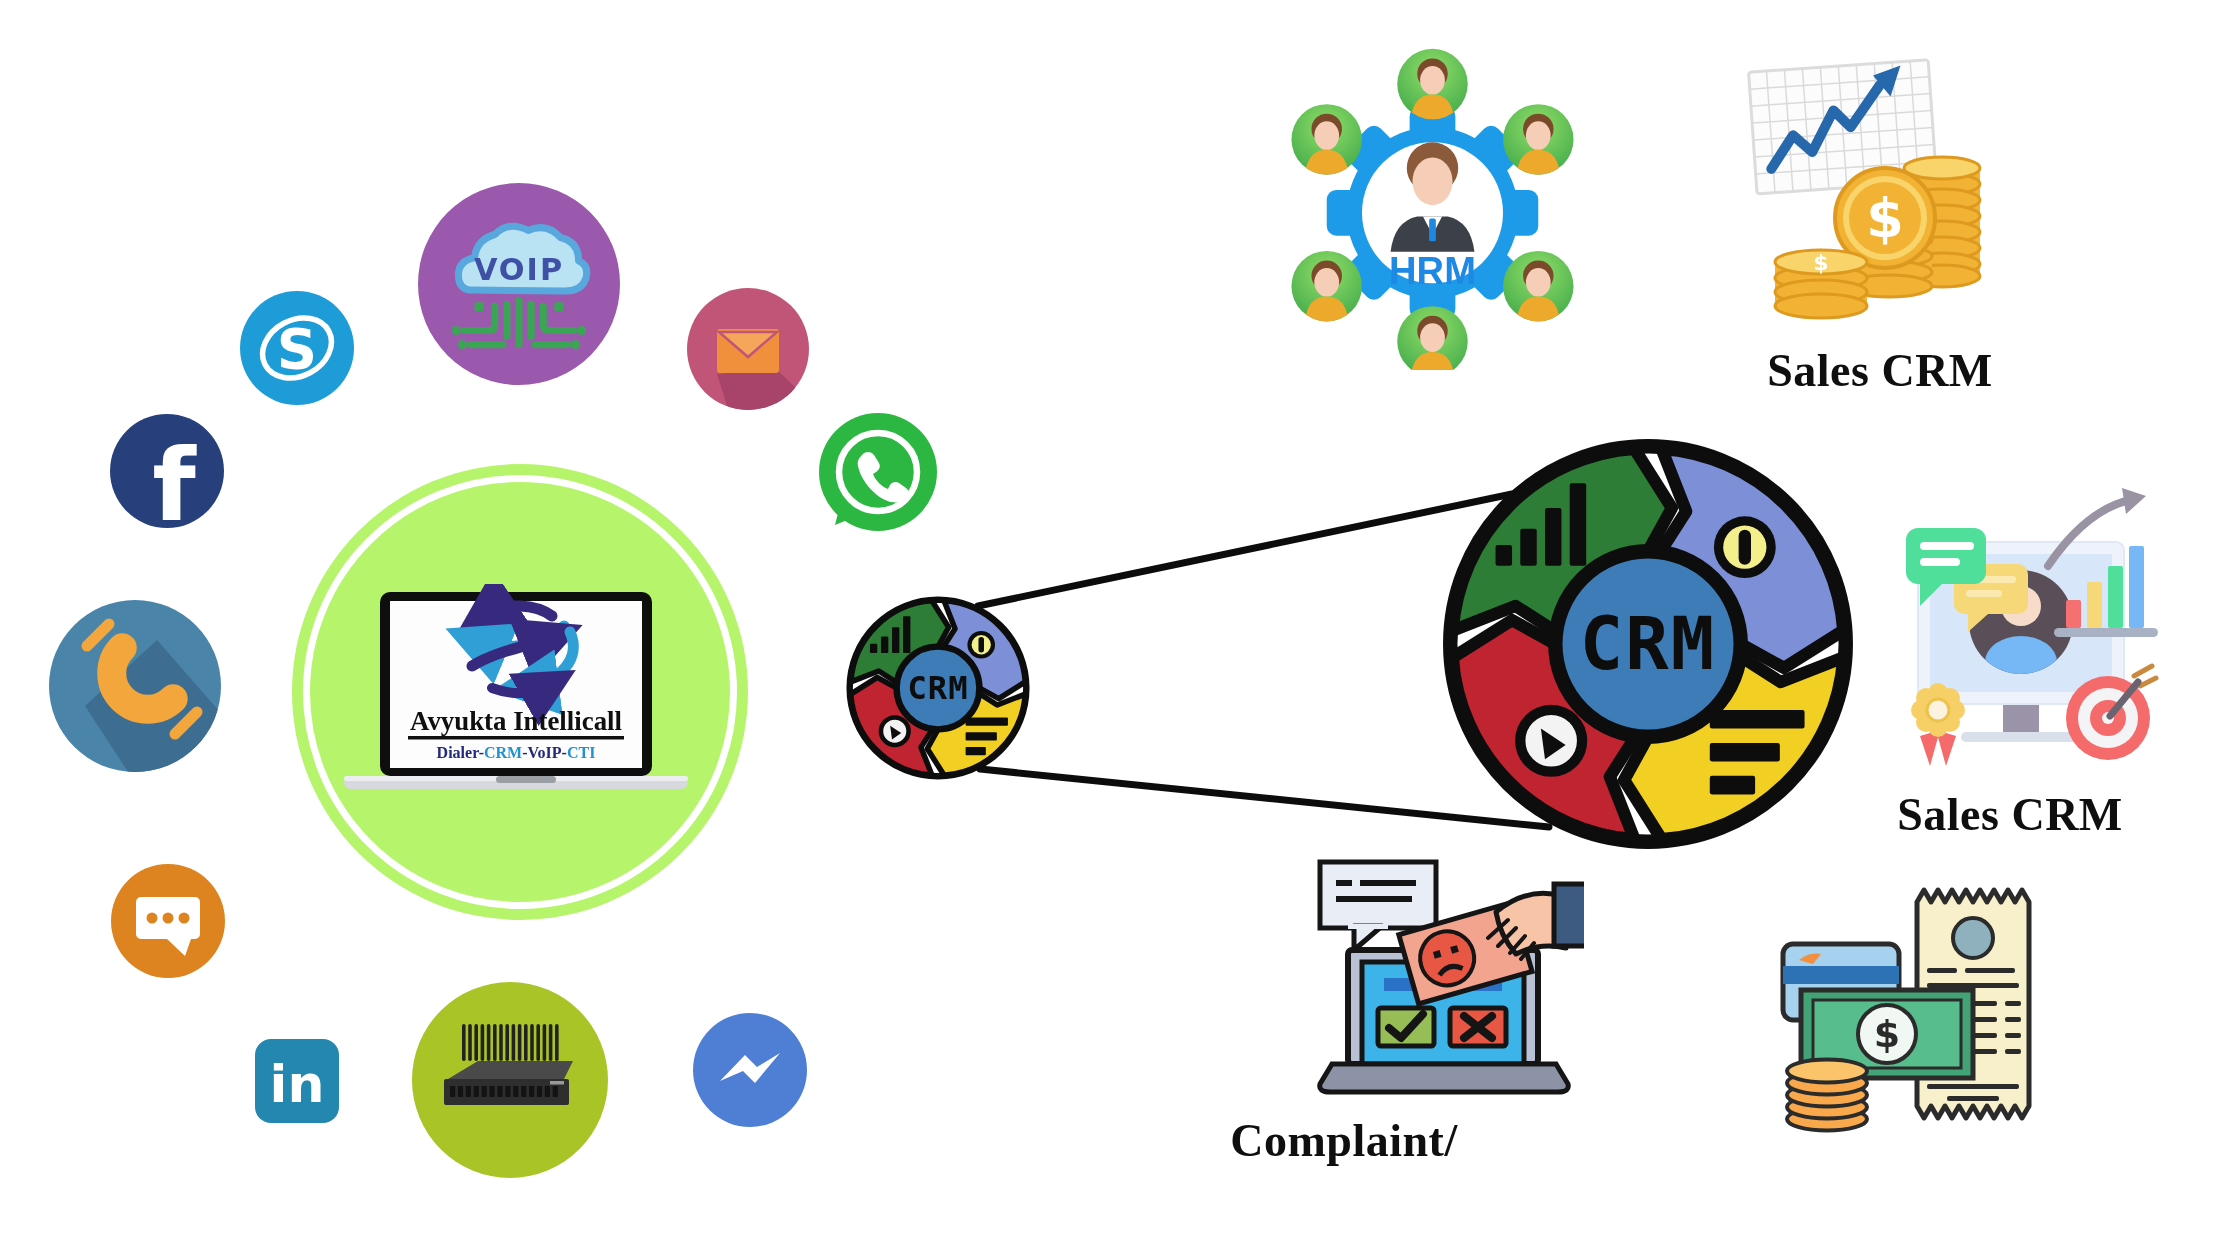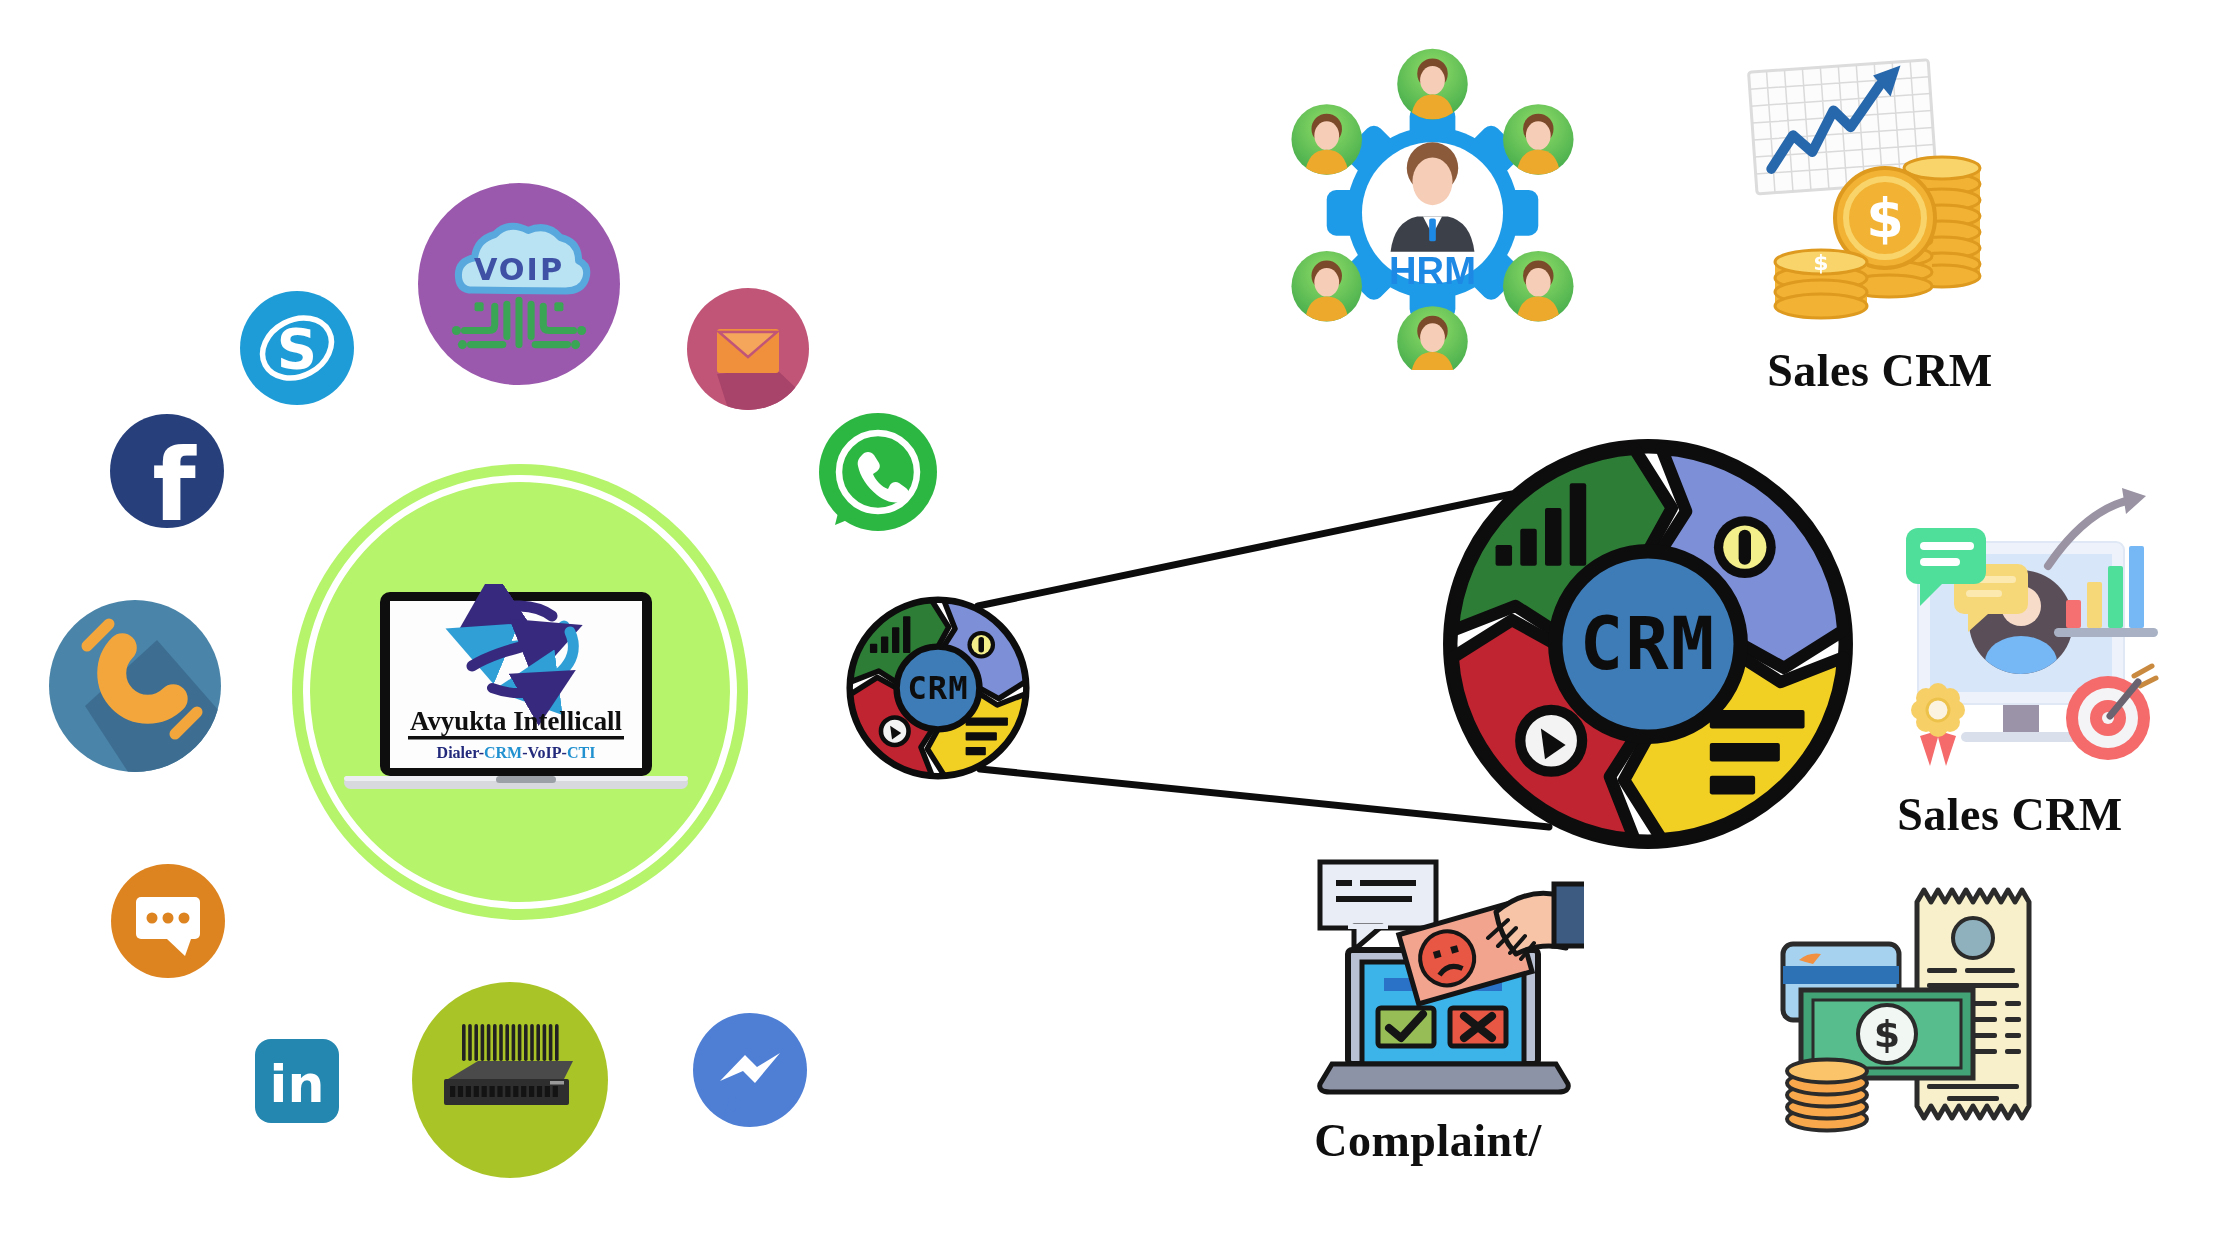--- a/index.html
+++ b/index.html
@@ -423,7 +423,7 @@
       <rect x="250" y="28" width="34" height="62" fill="#3d5a80" stroke="#151515" stroke-width="5"></rect>
     </g>
   </svg>
-  <div class="module-label" style="left:1428px;top:1114px">Complaint/</div>
+  <div class="module-label" style="left:1344px;top:1114px">Complaint/</div>
 
   <svg class="abs" style="left:1765px;top:874px" width="290" height="265" viewBox="0 0 290 265">
     <g>

